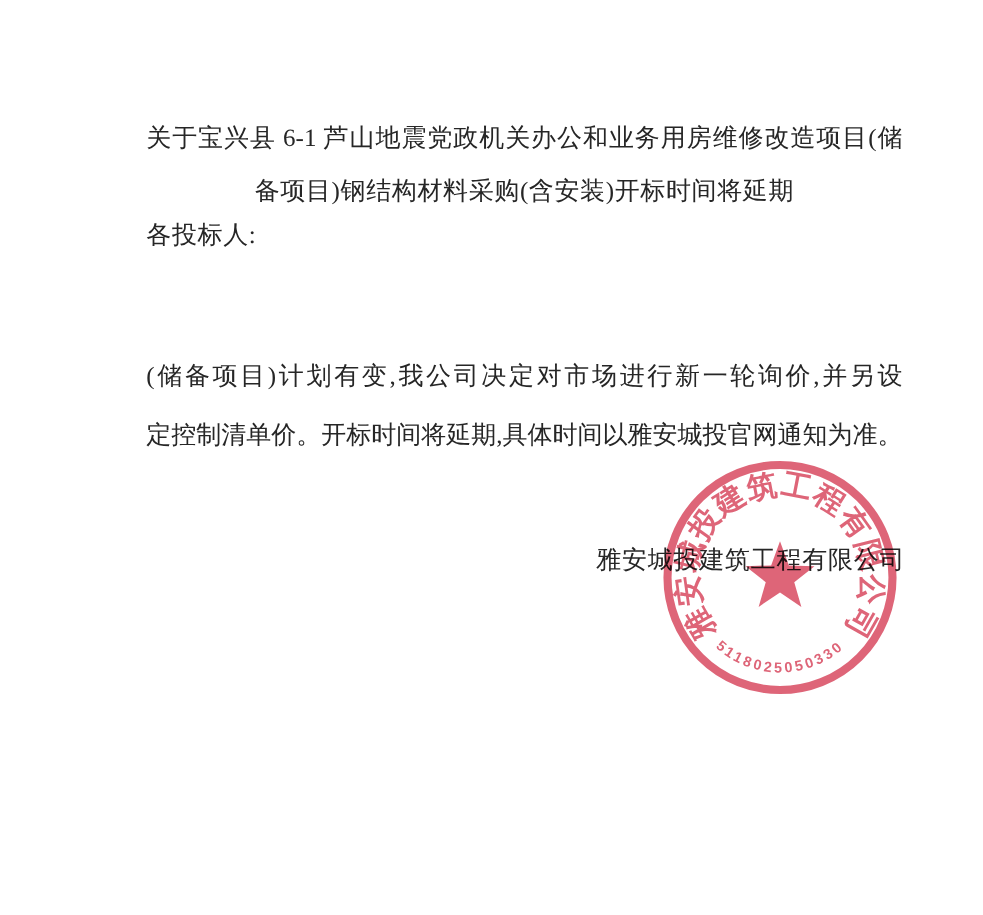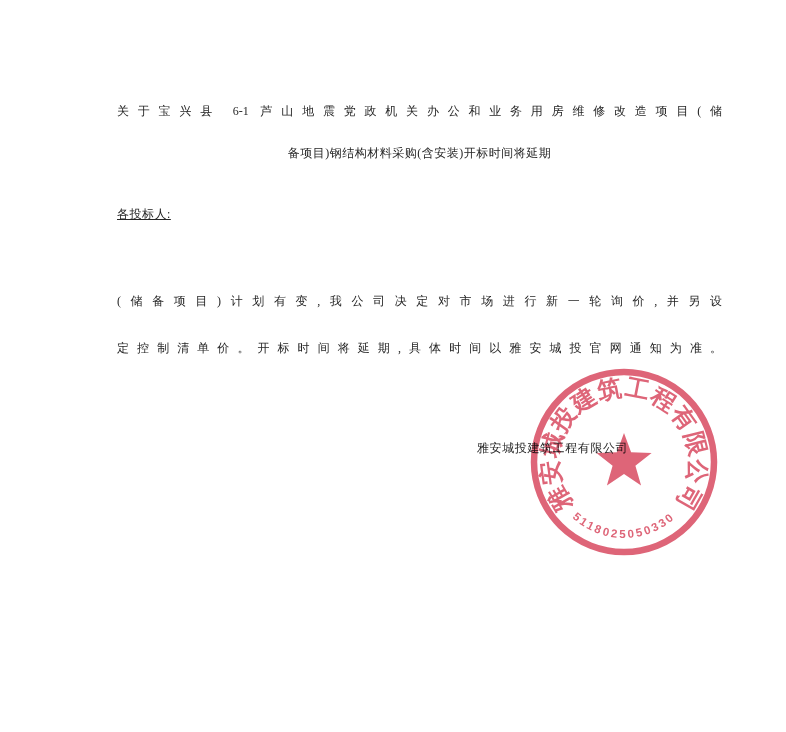--- a/index.html
+++ b/index.html
@@ -17,7 +17,7 @@
 
   .txt-line {
     position: absolute;
-    font-size: 12px;
+    font-size: 20px;
     line-height: 28px;
   }
 

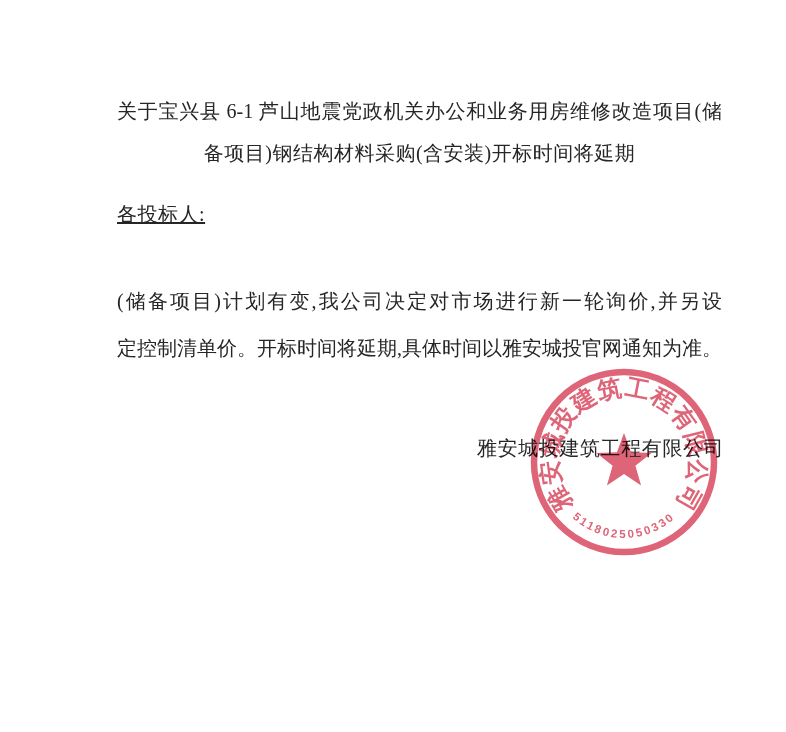--- a/index.html
+++ b/index.html
@@ -37,10 +37,9 @@
 
   
   .salutation {
-    left: 117px; top: 200px;
+    left: 117px; top: 174px;
     letter-spacing: 0.5px;
     white-space: pre;
-    text-decoration: underline;
   }
 
   

